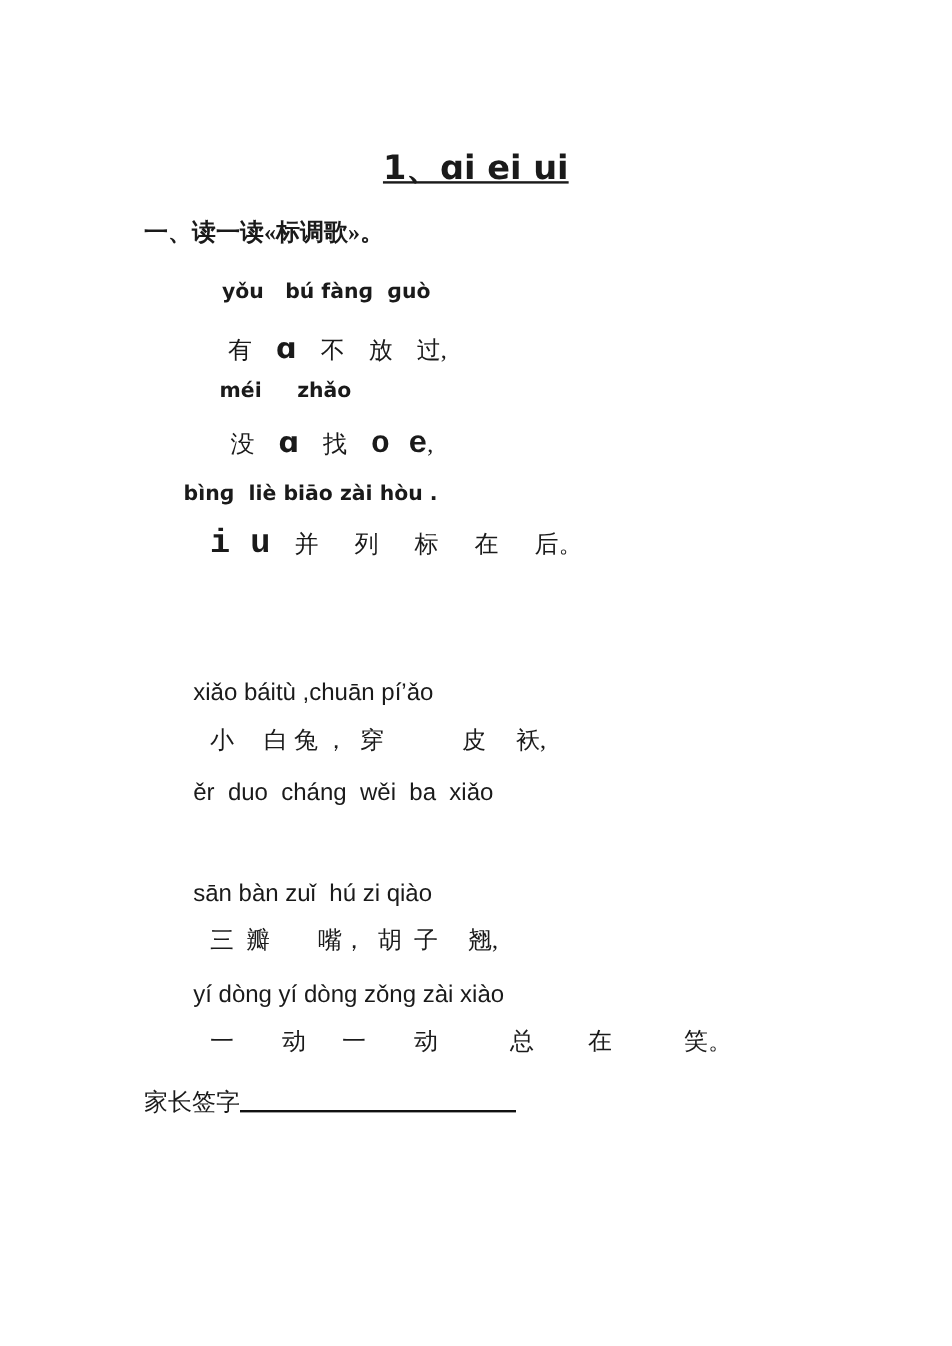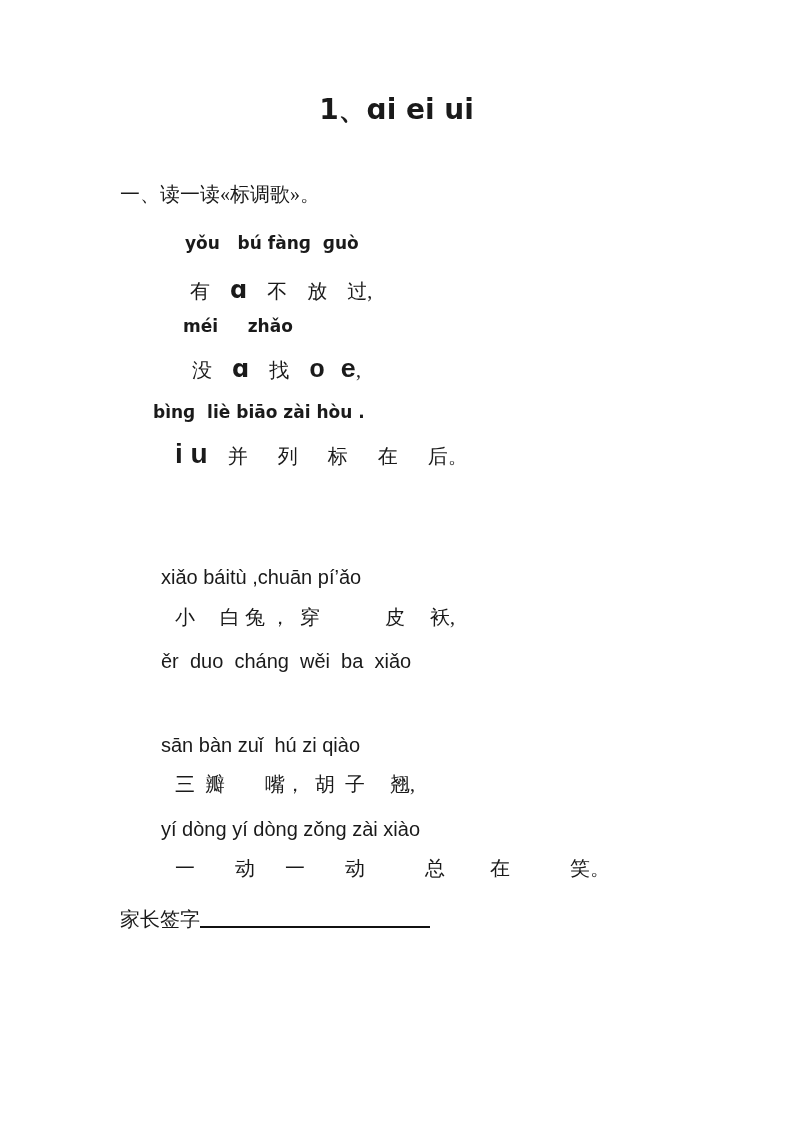--- a/index.html
+++ b/index.html
@@ -73,7 +73,7 @@
 
 <div class="page">
 
-  <div class="line title" style="top:92px;">1、ɑi ei ui</div>
+  <div class="line title" style="top:122px;text-decoration:underline;">1、ɑi ei ui</div>
 
   <div class="line serif" style="top:181px; left:120px;">一、读一读«标调歌»。</div>
 

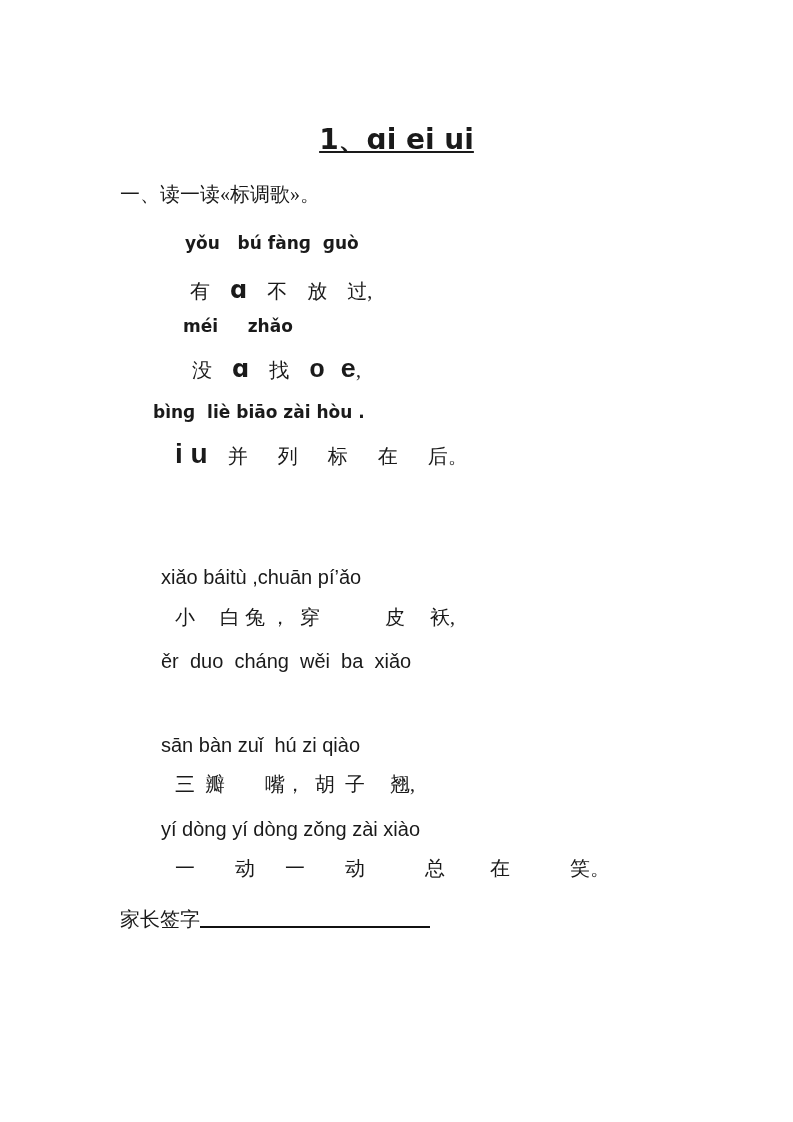--- a/index.html
+++ b/index.html
@@ -75,7 +75,7 @@
 
   <div class="line title" style="top:122px;text-decoration:underline;">1、ɑi ei ui</div>
 
-  <div class="line serif" style="top:181px; left:120px;">一、读一读«标调歌»。</div>
+  <div class="line serif" style="top:181px; left:120px;font-weight:bold;">一、读一读«标调歌»。</div>
 
   <div class="line pinyin-bold" style="top:232px; left:185px;">yǒu   bú fànɡ  ɡuò</div>
 

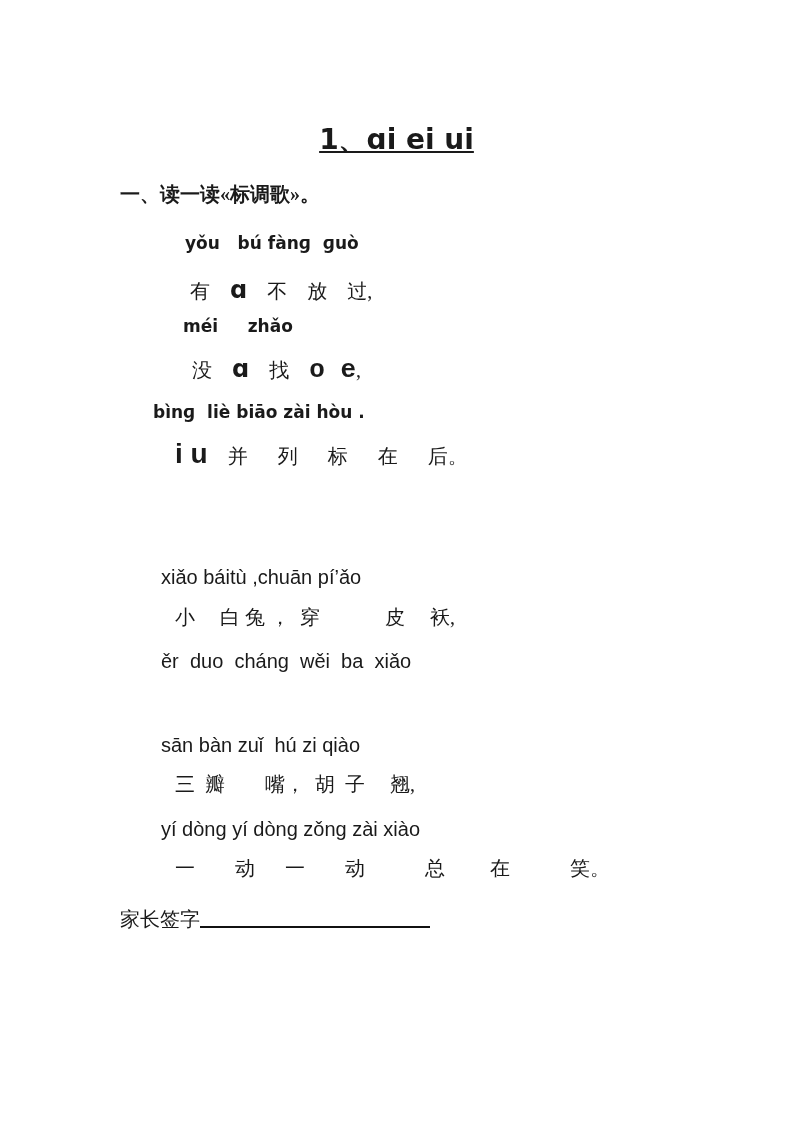--- a/index.html
+++ b/index.html
@@ -57,7 +57,7 @@
     font-size: 26px;
   }
   .iu {
-    font-family: Liberation Sans, sans-serif;
+    font-family: Liberation Mono, monospace;
     font-weight: 700;
     font-size: 28px;
   }

